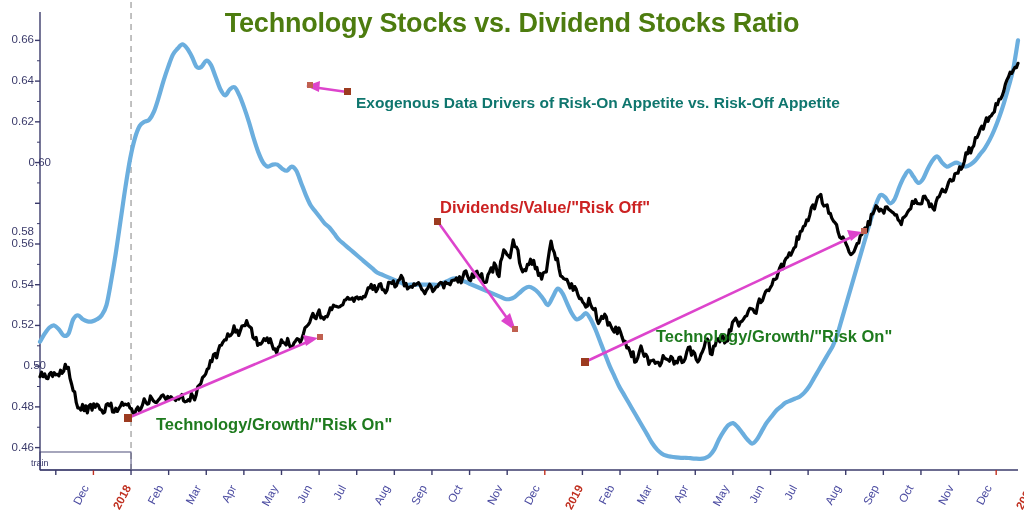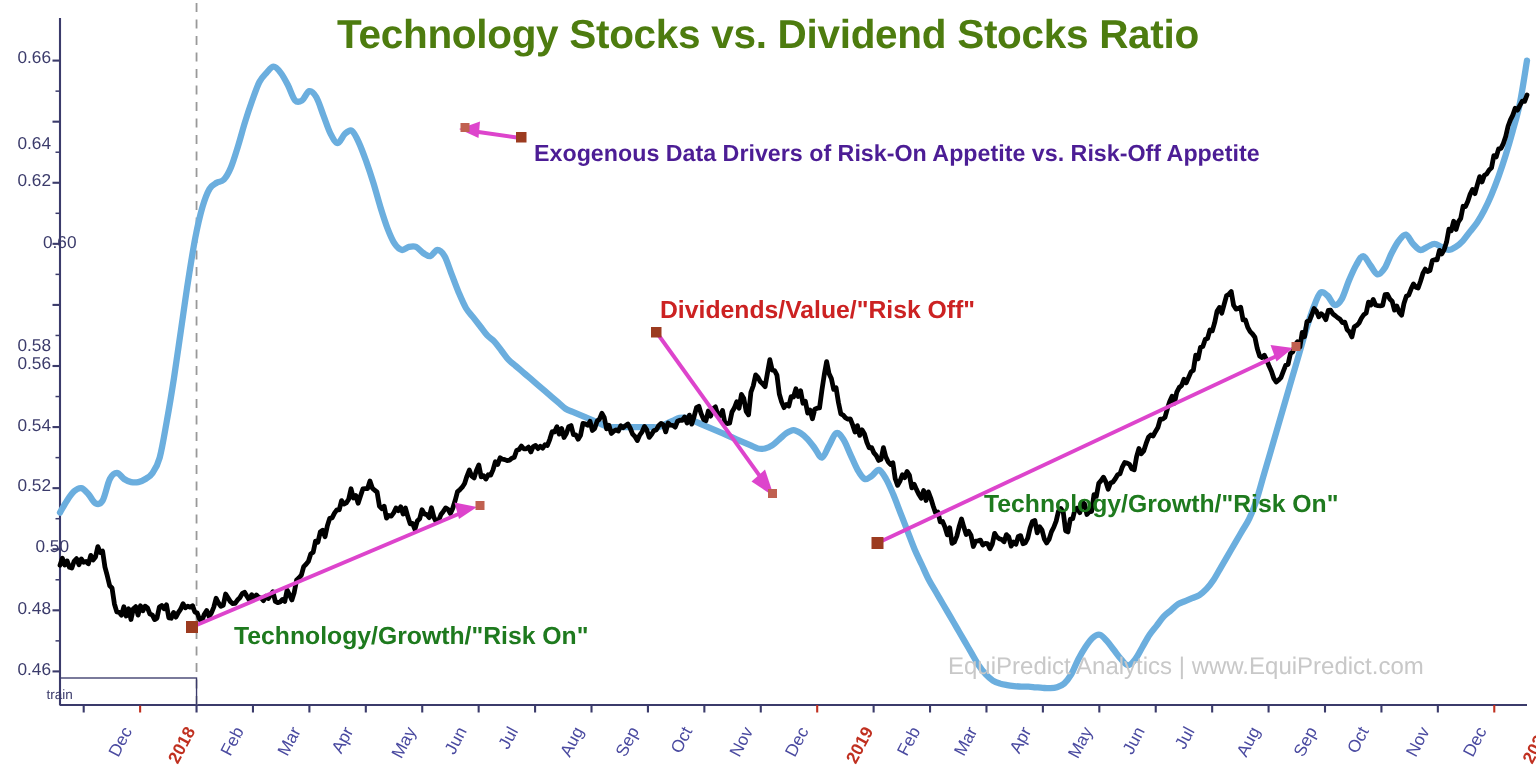--- a/index.html
+++ b/index.html
@@ -157,7 +157,7 @@
       <div class="ylabel" style="left: 0px; top: 196.279px; margin-top: 29px;">0.58</div>
       <div class="ylabel" style="left: 17px; top: 155.559px;">0.60</div>
       <div class="ylabel" style="left: 0px; top: 114.838px;">0.62</div>
-      <div class="ylabel" style="left: 0px; top: 74.1171px; margin-top: 16px;">0.64</div>
+      <div class="ylabel" style="left: 0px; top: 74.1171px;">0.64</div>
       <div class="ylabel" style="left: 0px; top: 33.3964px;">0.66</div>
     </div>
 

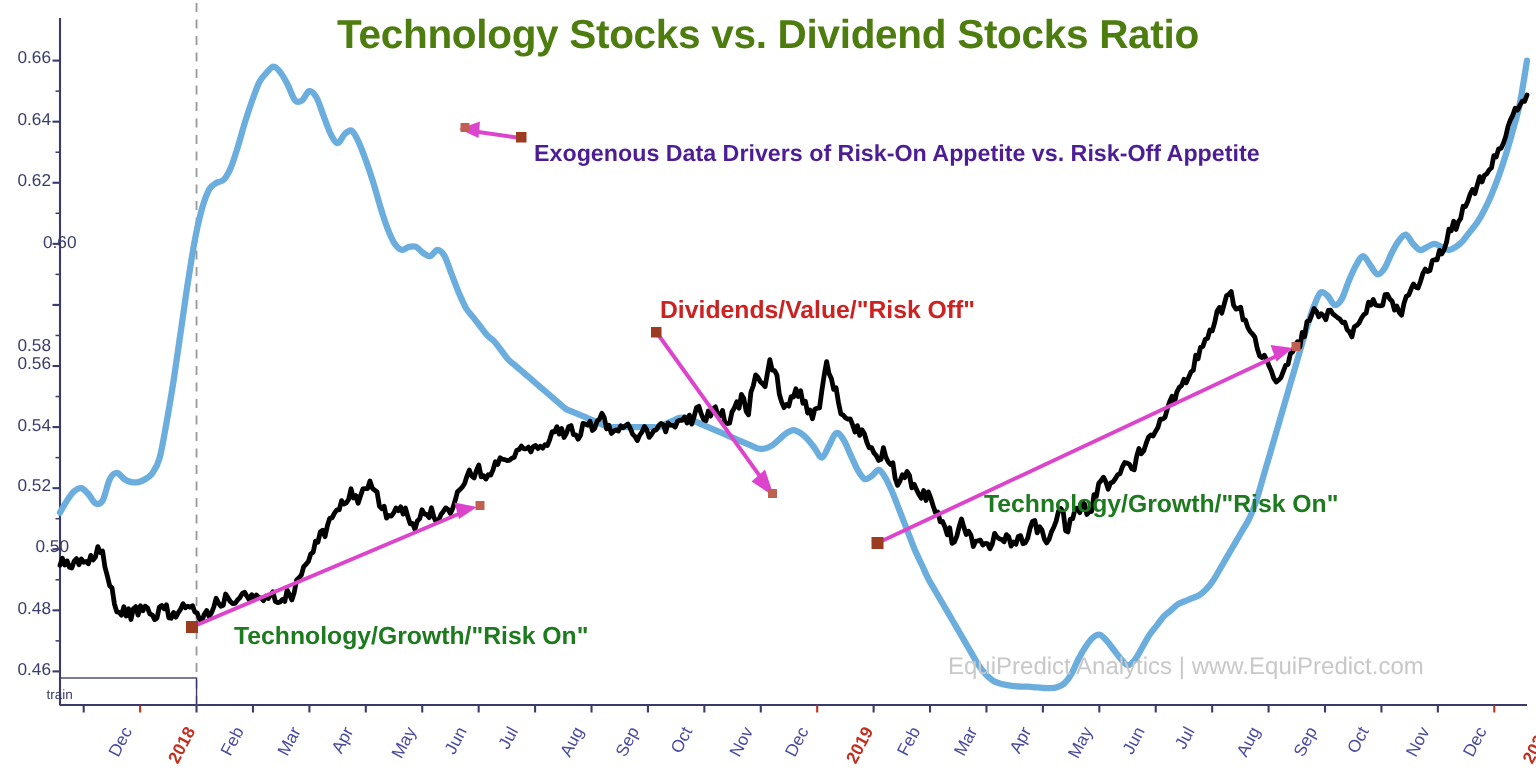--- a/index.html
+++ b/index.html
@@ -32,7 +32,7 @@
   .anno-exogenous{
     left:356px;top:94px;
     font-size:15.5px;
-    color:#4c1d95;
+    color:#0f766e;
   }
   .anno-riskoff{
     left:440px;top:198px;

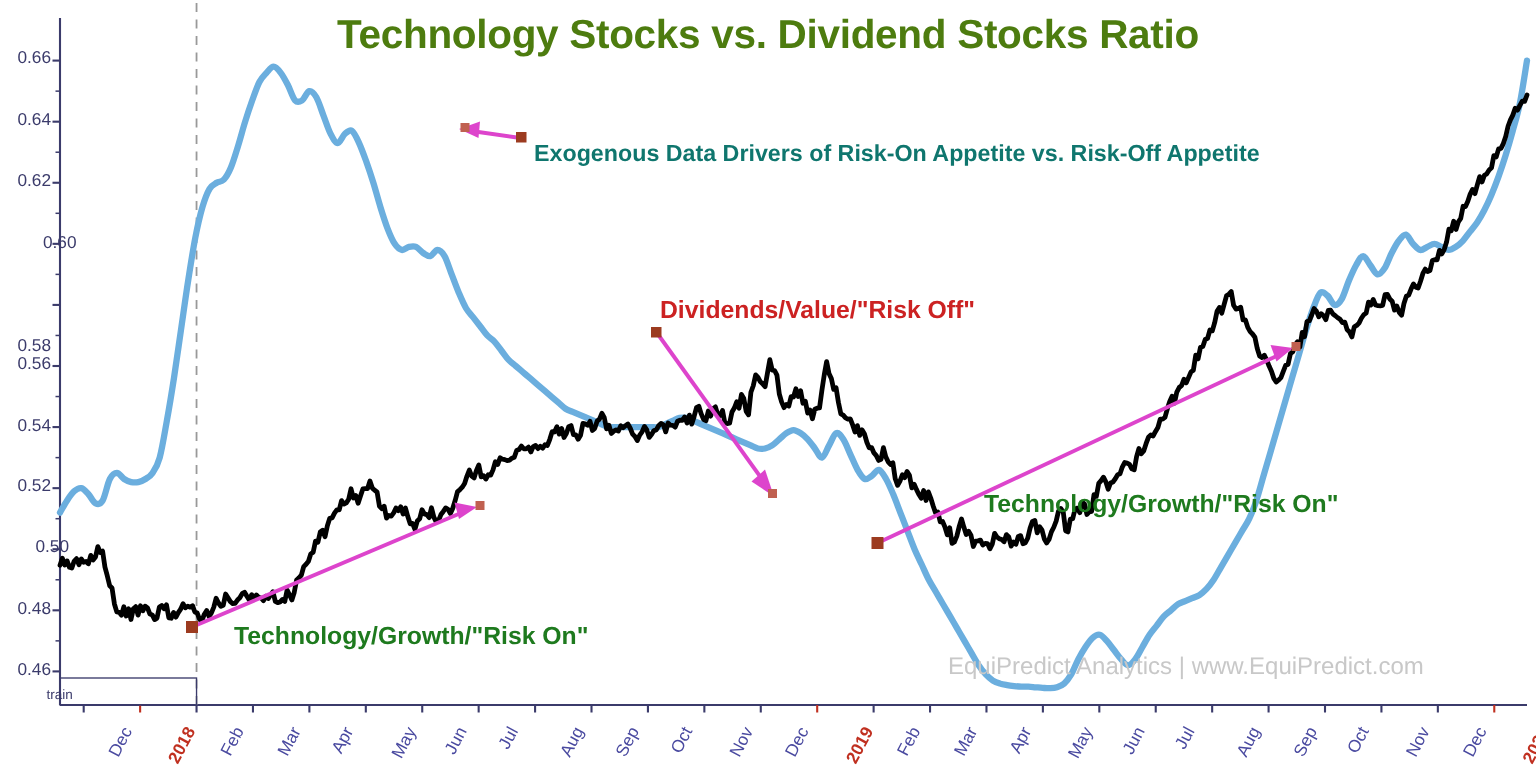--- a/index.html
+++ b/index.html
@@ -224,7 +224,6 @@
   <div class="anno anno-riskon-1">Technology/Growth/"Risk On"</div>
   <div class="anno anno-riskon-2">Technology/Growth/"Risk On"</div>
 
-  <div class="watermark">EquiPredict Analytics | www.EquiPredict.com</div>
 </div>
 
 </body></html>

